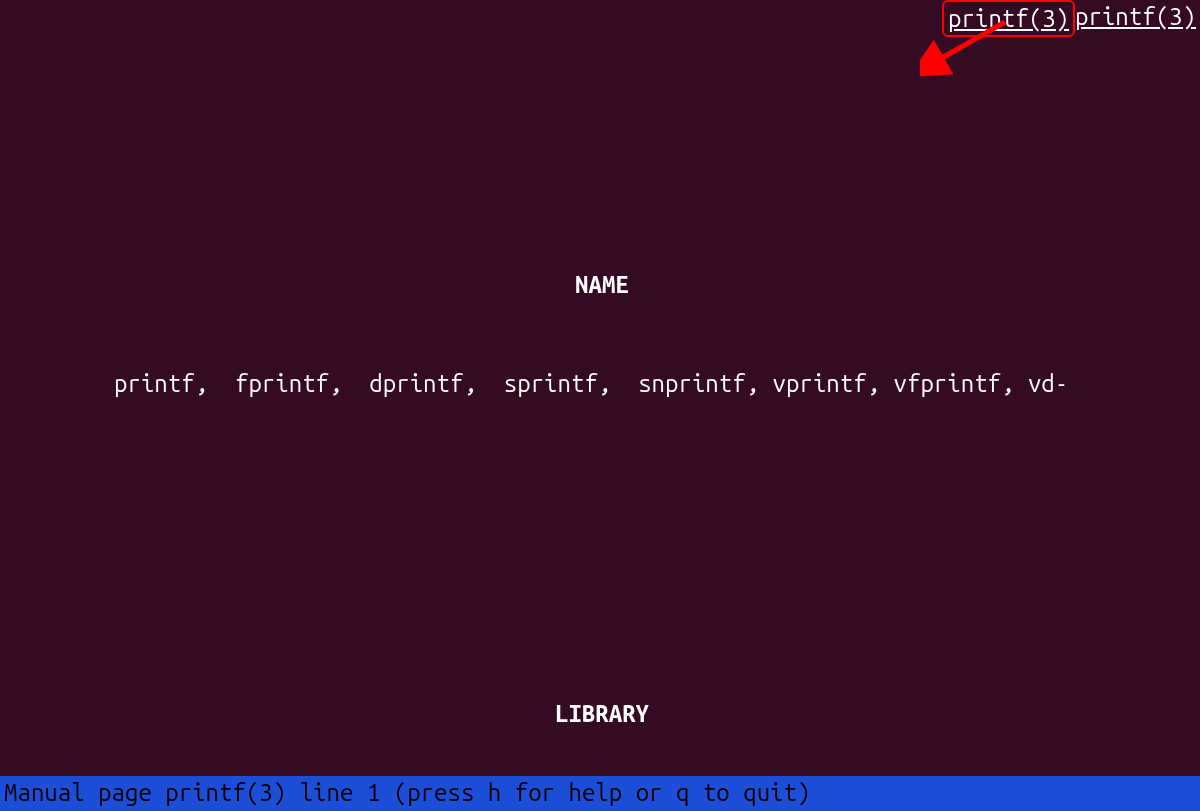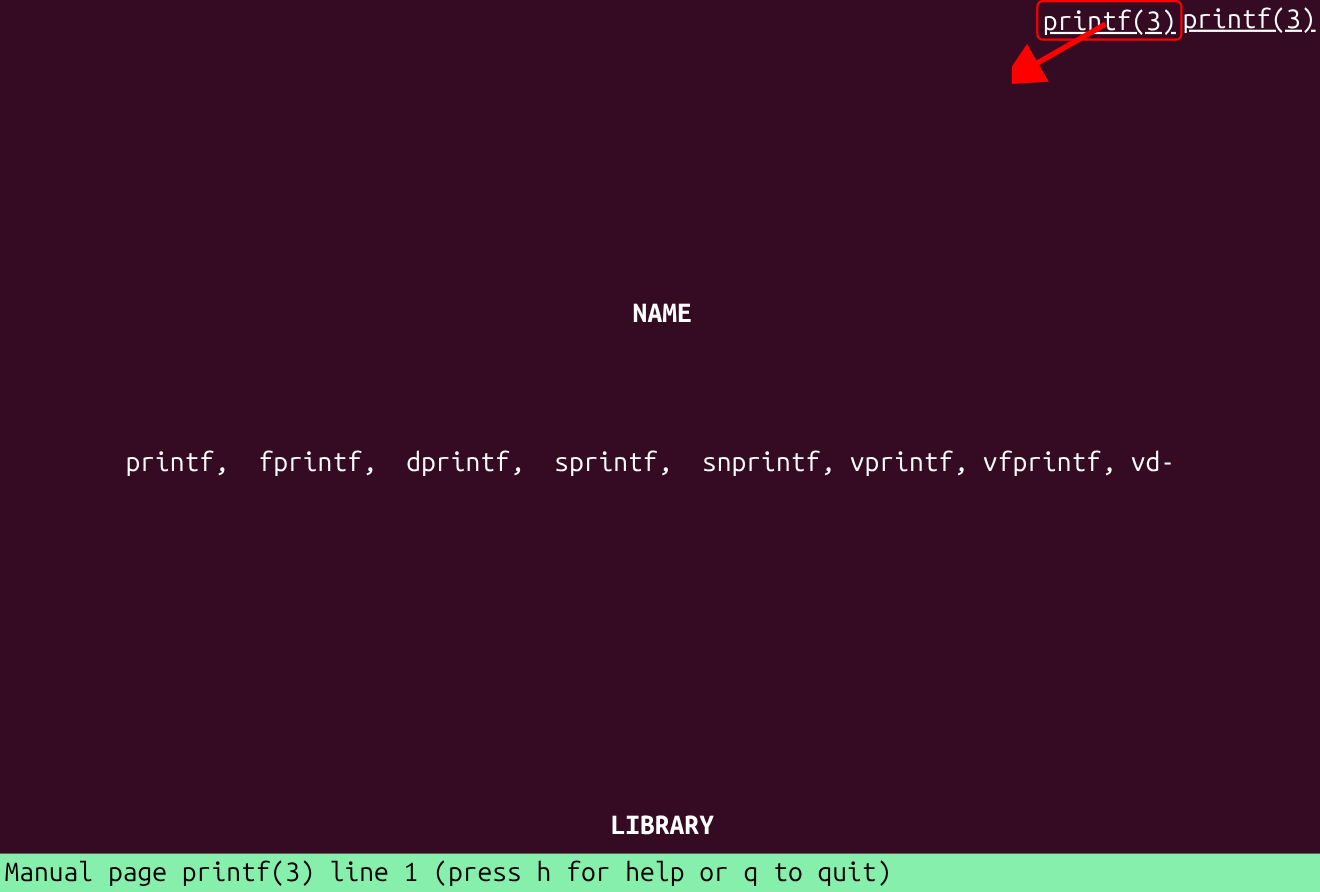--- a/index.html
+++ b/index.html
@@ -35,7 +35,7 @@
     white-space: pre;
   }
   .indent1 { padding-left: 4px; text-align: center; }
-  .indent2 { padding-left: 110px; margin-top: 36px; }
+  .indent2 { padding-left: 110px; }
   .pad-section { padding-top: 33px; }
   .statusbar {
     position: absolute;

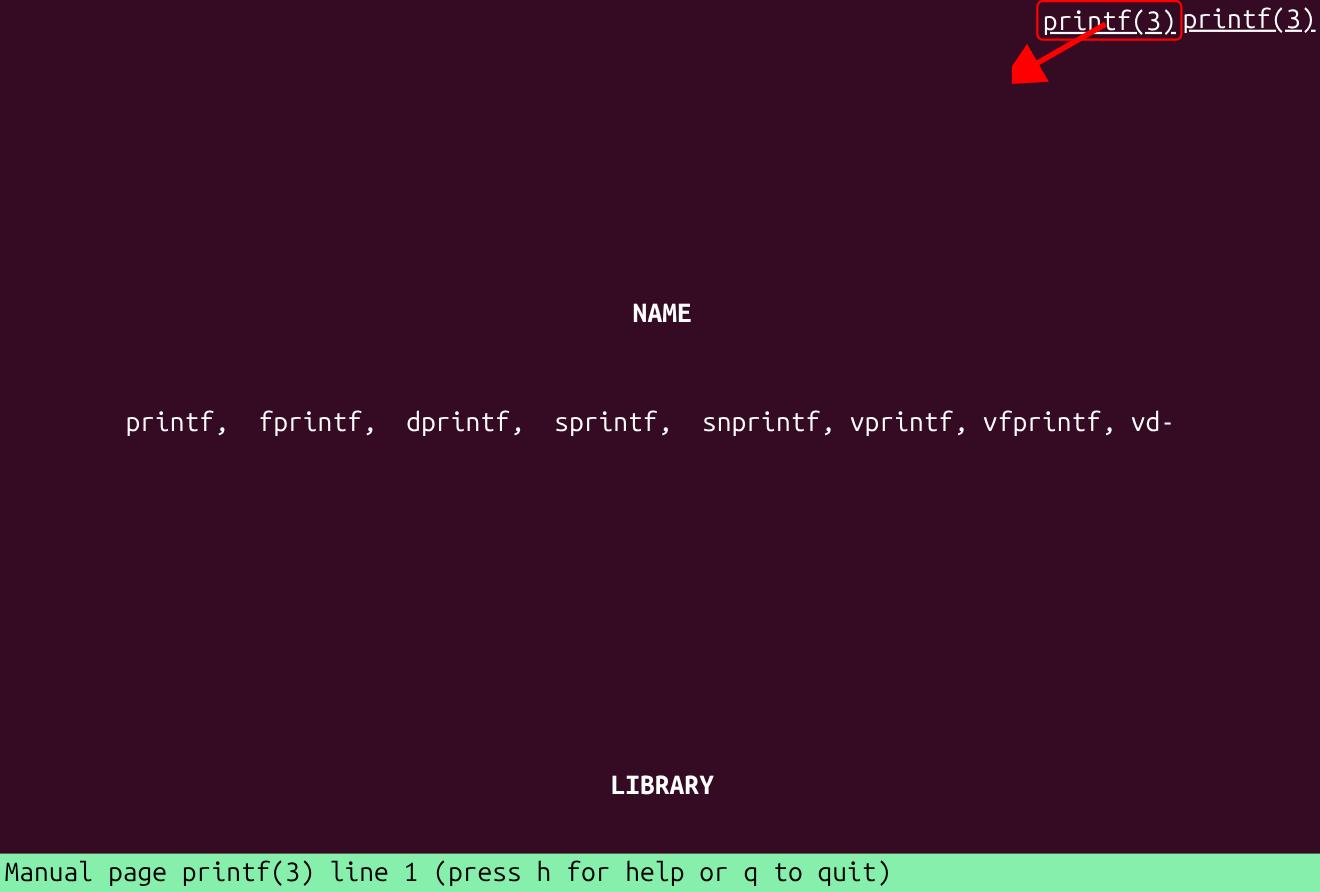--- a/index.html
+++ b/index.html
@@ -42,7 +42,7 @@
     left: 0;
     right: 0;
     bottom: 0;
-    background: #86efac;
+    background: #1d4ed8;
     color: #000000;
     padding: 0 4px 2px 4px;
     height: 33px;

